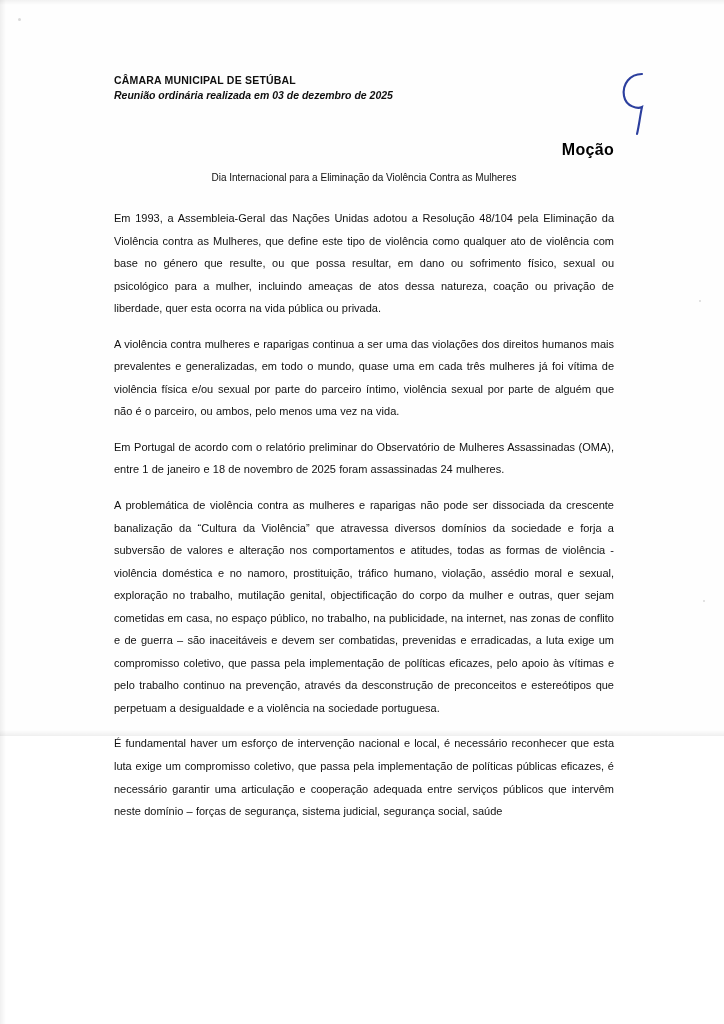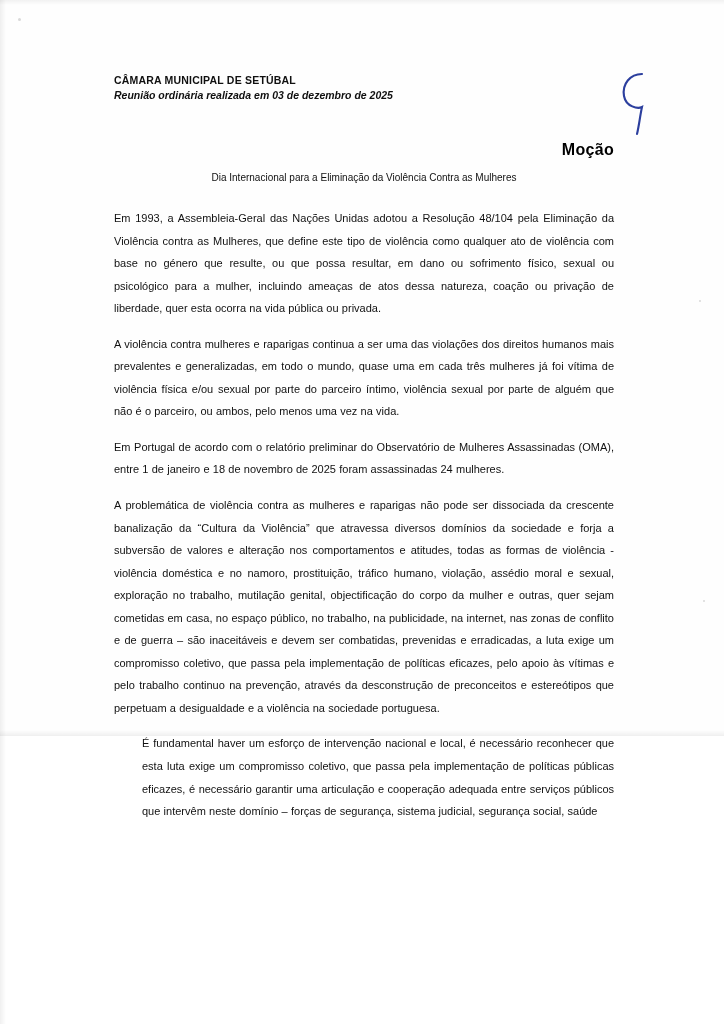--- a/index.html
+++ b/index.html
@@ -73,7 +73,6 @@
   }
   p.para:last-child {
     margin-bottom: 0;
-    margin-left: 28px;
   }
   
   .signature-mark {

